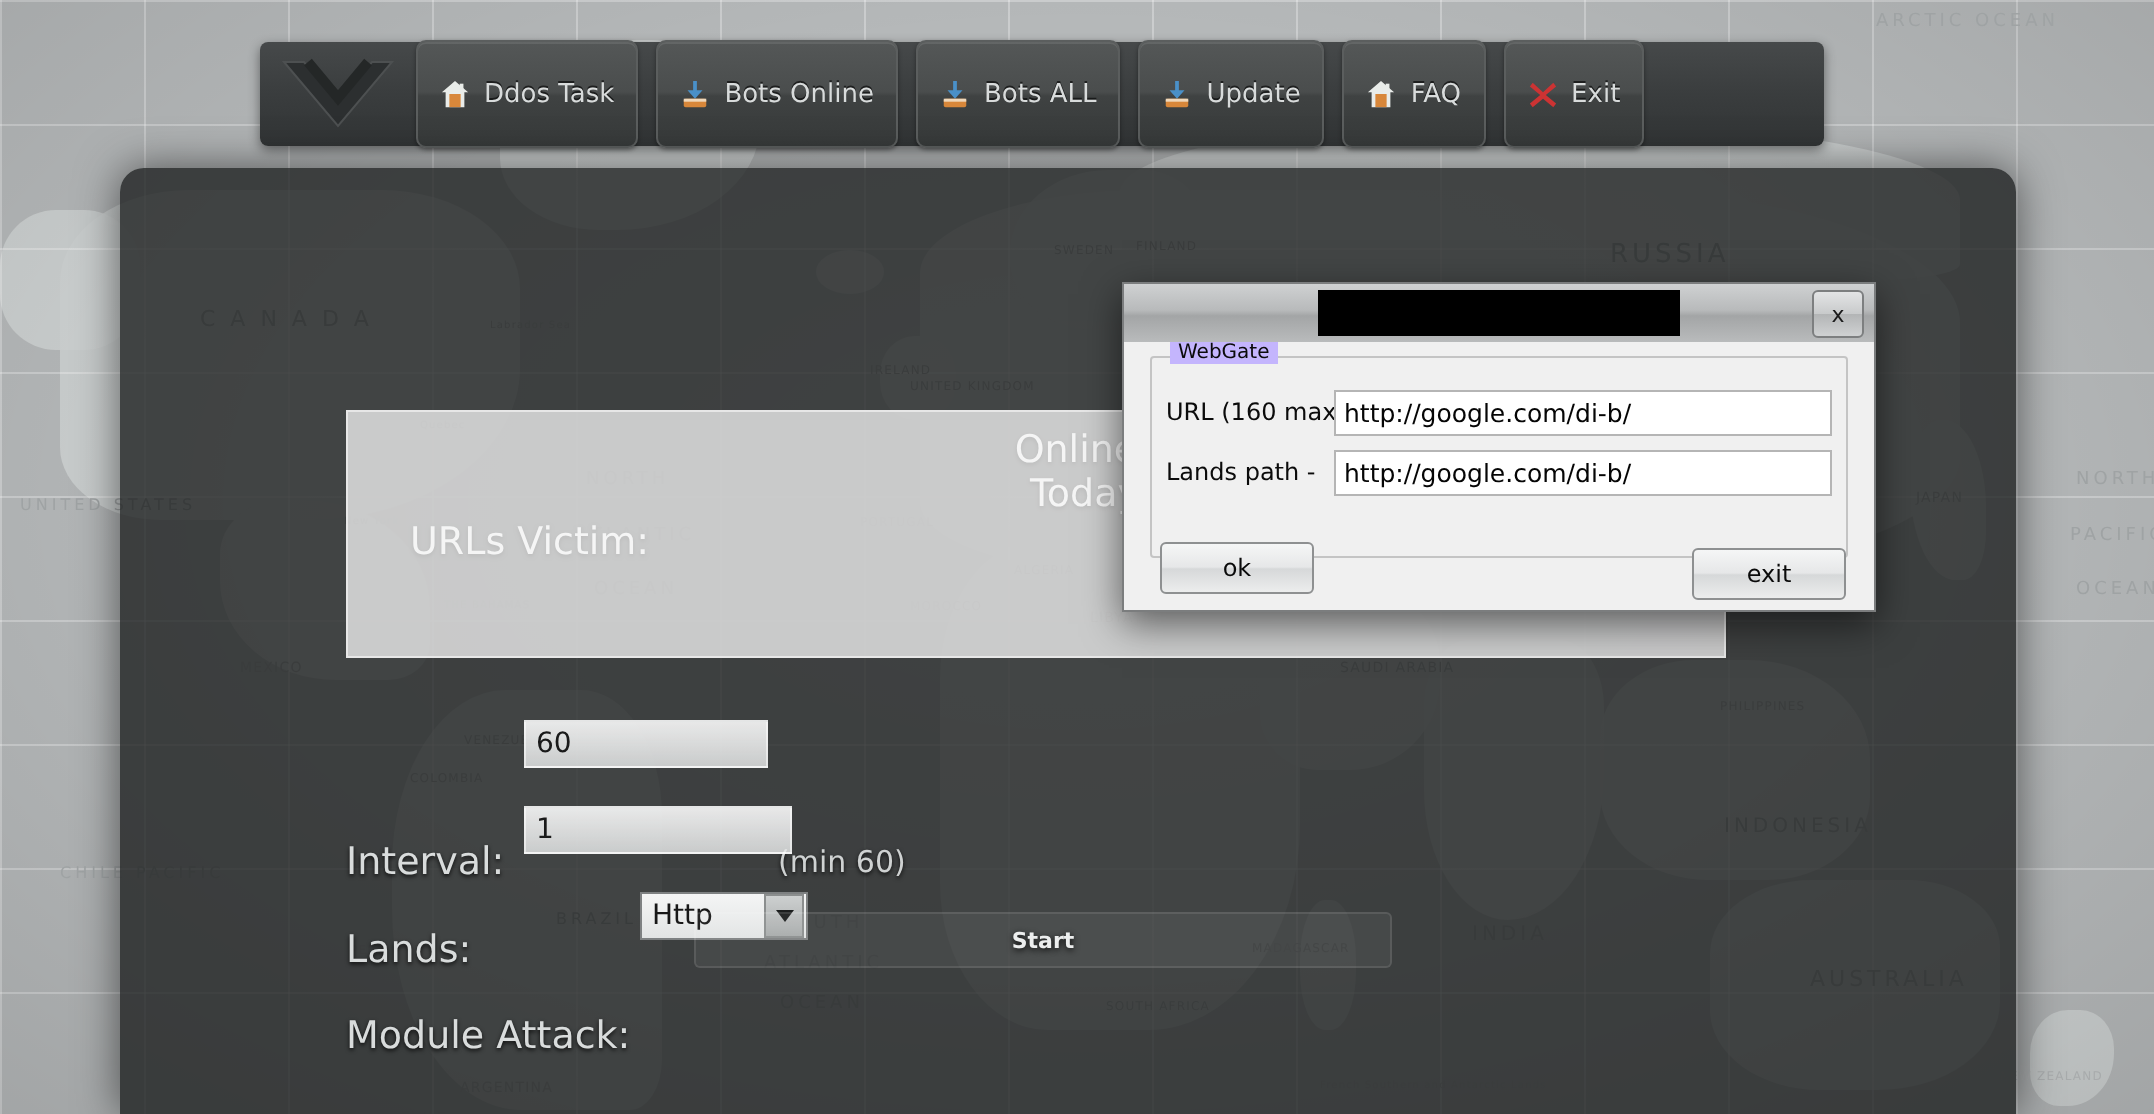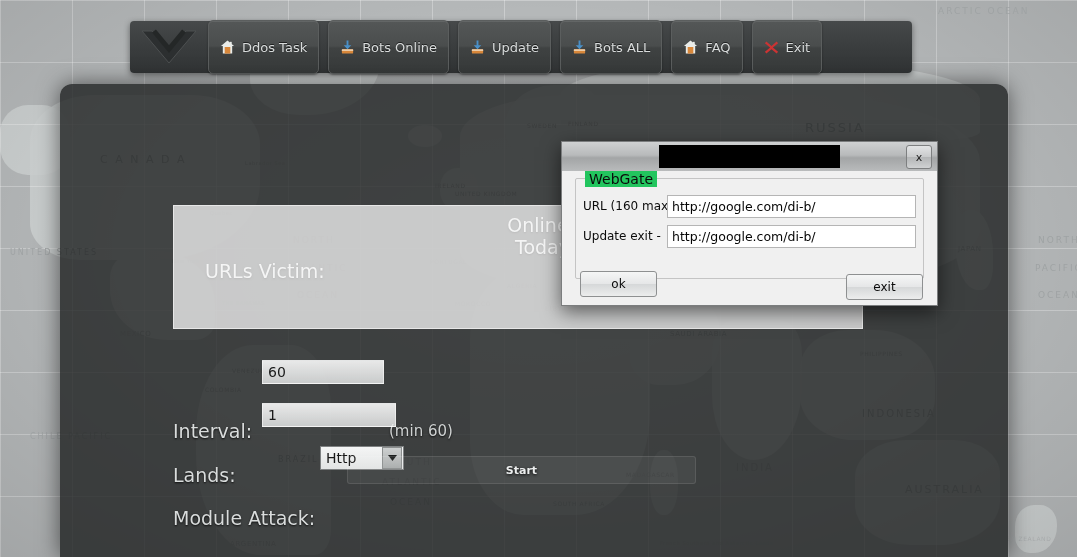--- a/index.html
+++ b/index.html
@@ -279,7 +279,7 @@
             <rect x="2" y="10.5" width="12" height="1.6" fill="#f0d8bb"></rect>
           </svg>
         </span>
-        <span>Update</span>
+        <span>Bots ALL</span>
       </div>
       <div class="tb-btn">
         <span>
@@ -289,7 +289,7 @@
             <rect x="2" y="10.5" width="12" height="1.6" fill="#f0d8bb"></rect>
           </svg>
         </span>
-        <span>Bots ALL</span>
+        <span>Update</span>
       </div>
       <div class="tb-btn">
         <span>

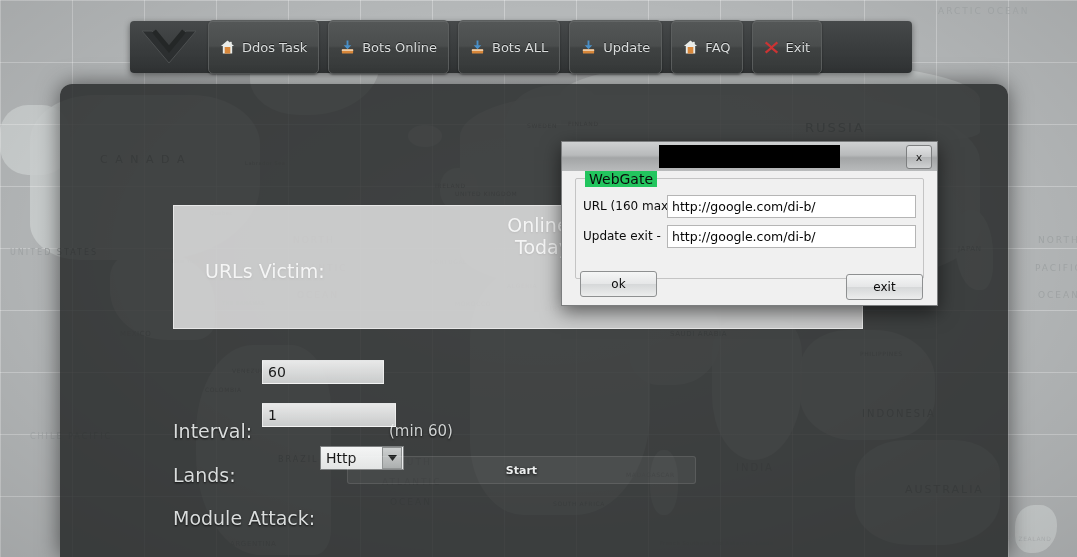--- a/index.html
+++ b/index.html
@@ -143,8 +143,8 @@
     border:1px solid #c4c4c4;border-radius:2px;
   }
   #group-legend{
-    position:absolute;left:9px;top:-8px;background:#22c55e;
-    padding:0 4px;font-size:14px;color:#0b0b0b;
+    position:absolute;left:9px;top:-8px;background:#c4b5fd;
+    padding:0 4px;font-size:10px;color:#0b0b0b;
   }
   .fld-row{position:absolute;left:7px;right:7px;height:24px;display:flex;align-items:center;}
   #row-url{top:15px;}

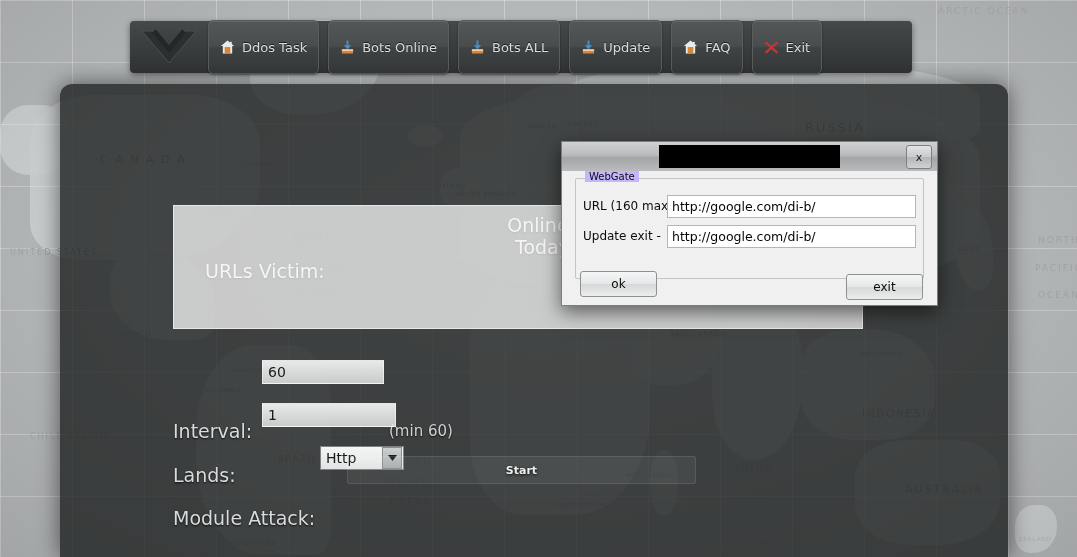--- a/index.html
+++ b/index.html
@@ -357,7 +357,7 @@
       </div>
 
       <div class="fld-row" id="row-update">
-        <span class="fld-label">Update exit -</span>
+        <span class="fld-label">Lands path -</span>
         <input class="fld-input" type="text" value="http://google.com/di-b/" style="">
       </div>
     </fieldset>

